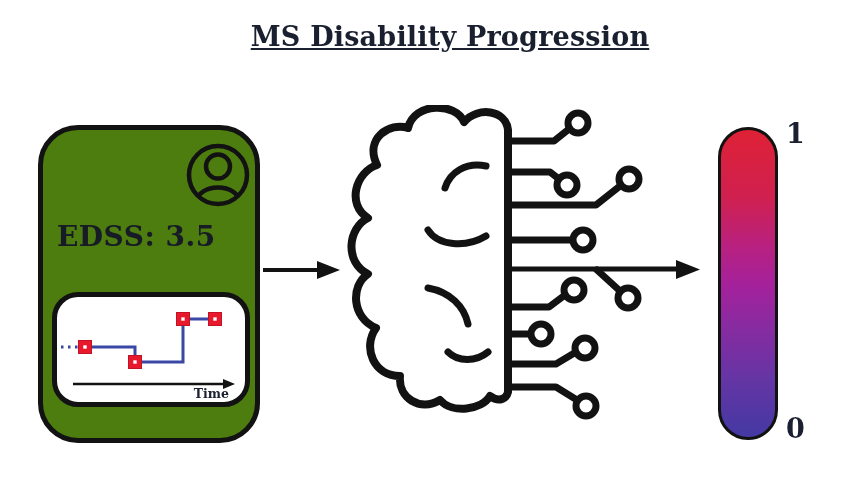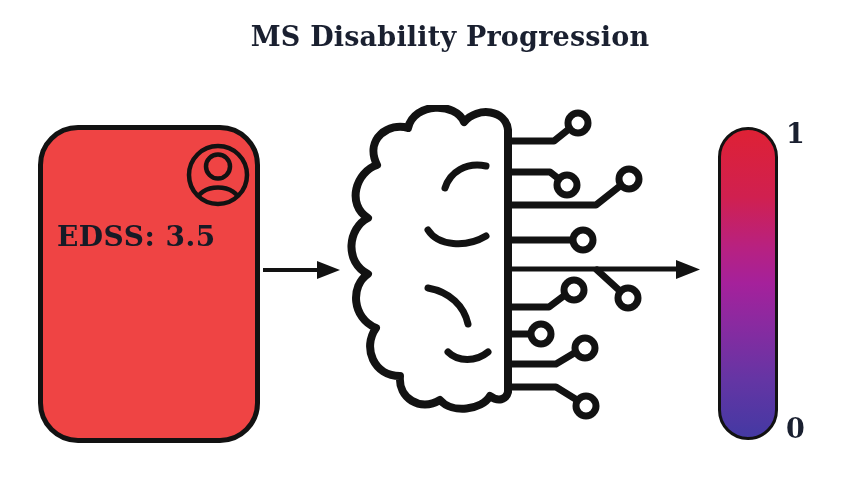--- a/index.html
+++ b/index.html
@@ -10,7 +10,7 @@
   
   .title{
     position:absolute;left:150px;top:20px;width:600px;text-align:center;
-    font-weight:bold;font-size:27px;line-height:33px;color:#1a2030;letter-spacing:.2px;
+    font-weight:bold;font-size:27px;line-height:33px;color:#1a2030;letter-spacing:.2px;text-decoration:underline;
   }
   
   .card{

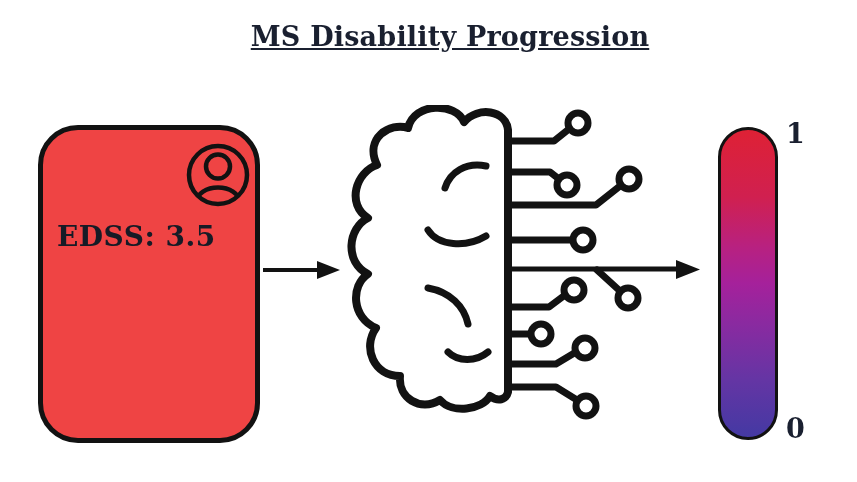--- a/index.html
+++ b/index.html
@@ -15,7 +15,7 @@
   
   .card{
     position:absolute;left:38px;top:125px;width:222px;height:318px;box-sizing:border-box;
-    border:5px solid #121212;border-radius:40px;background:#ef4444;
+    border:5px solid #121212;border-radius:40px;background:#4d7c0f;
   }
   .avatar{position:absolute;left:140px;top:10px;width:70px;height:70px;}
   .edss{

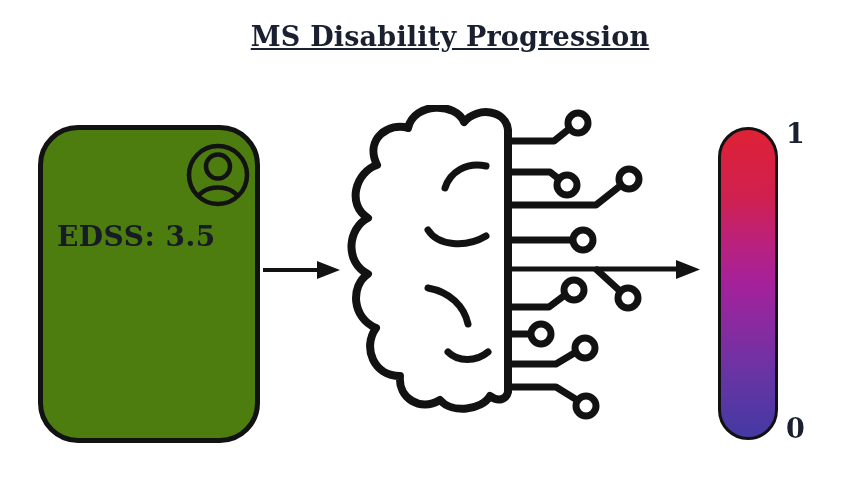--- a/index.html
+++ b/index.html
@@ -66,6 +66,27 @@
 
     <div class="edss">EDSS: 3.5</div>
 
+    <div class="chartbox">
+      <svg viewBox="0 0 188 105" width="188" height="105">
+        <path id="tl-dotted" fill="none" stroke-width="3" stroke-dasharray="2.5 4.5" d="M 4 50 H 28" stroke="#3a47a5"></path>
+        <path id="tl-step" fill="none" stroke-width="3" d="M 28 50 H 78 V 65 H 126 V 22 H 158 V 22" stroke="#3a47a5"></path>
+        <g id="tl-markers">
+            <rect x="21.5" y="43.5" width="13" height="13" fill="#e8192c" stroke="#c11325"></rect>
+            <rect x="26.3" y="48.3" width="3.4" height="3.4" fill="#ffffff"></rect>
+            <rect x="71.5" y="58.5" width="13" height="13" fill="#e8192c" stroke="#c11325"></rect>
+            <rect x="76.3" y="63.3" width="3.4" height="3.4" fill="#ffffff"></rect>
+            <rect x="119.5" y="15.5" width="13" height="13" fill="#e8192c" stroke="#c11325"></rect>
+            <rect x="124.3" y="20.3" width="3.4" height="3.4" fill="#ffffff"></rect>
+            <rect x="151.5" y="15.5" width="13" height="13" fill="#e8192c" stroke="#c11325"></rect>
+            <rect x="156.3" y="20.3" width="3.4" height="3.4" fill="#ffffff"></rect>
+          </g>
+        <g>
+          <path d="M 16 87 H 170" stroke="#121212" stroke-width="2.5" fill="none"></path>
+          <polygon points="178,87 166,82 166,92" fill="#121212"></polygon>
+        </g>
+        <text x="172" y="101" text-anchor="end" font-size="12.5" font-weight="bold" fill="#1a2030">Time</text>
+      </svg>
+    </div>
   </div>
 
   <svg class="midart" viewBox="255 105 455 320">

